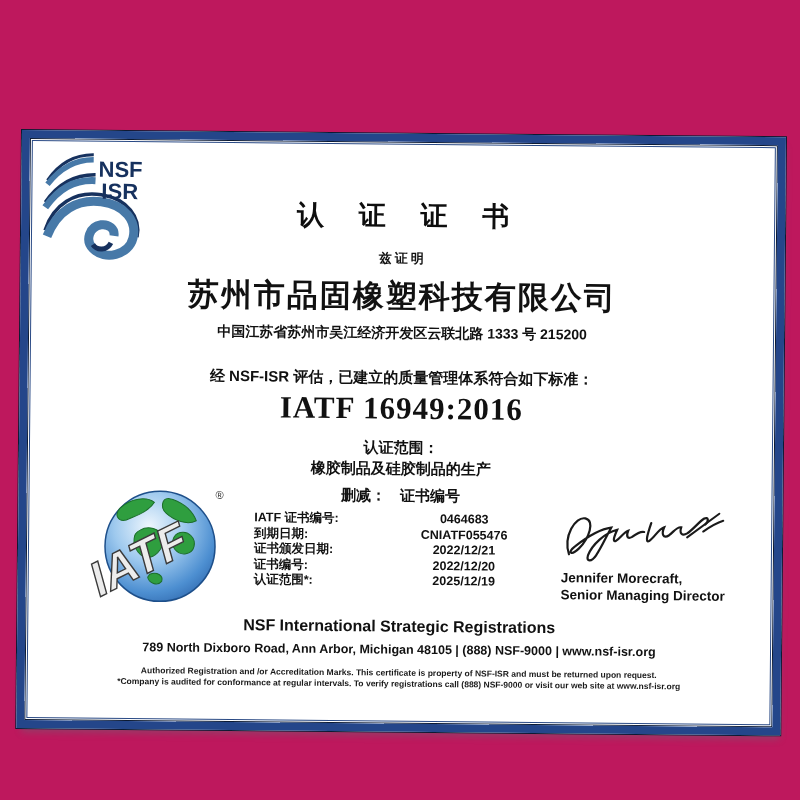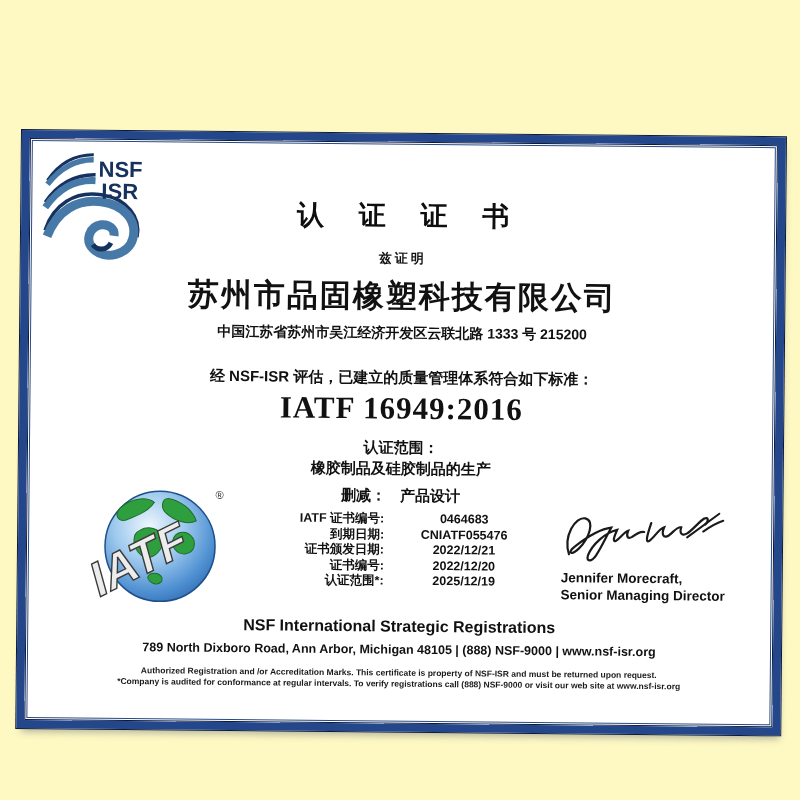--- a/index.html
+++ b/index.html
@@ -4,7 +4,7 @@
 <style>
   html,body{margin:0;padding:0;width:800px;height:800px;background:#ffffff;overflow:hidden;
             font-family:"Liberation Sans",sans-serif;color:#111;}
-  .stage{position:relative;width:800px;height:800px;background:#fef9c3;}
+  .stage{position:relative;width:800px;height:800px;background:#be185d;}
   .cert{position:absolute;left:22px;top:130px;width:748px;height:582px;
         border:8px solid #24468a;background:#fff;
         box-shadow:0 0 0 1px #0c1a33, inset 0 0 0 1px #0c1a33, 2px 7px 7px -3px rgba(100,105,115,.45);

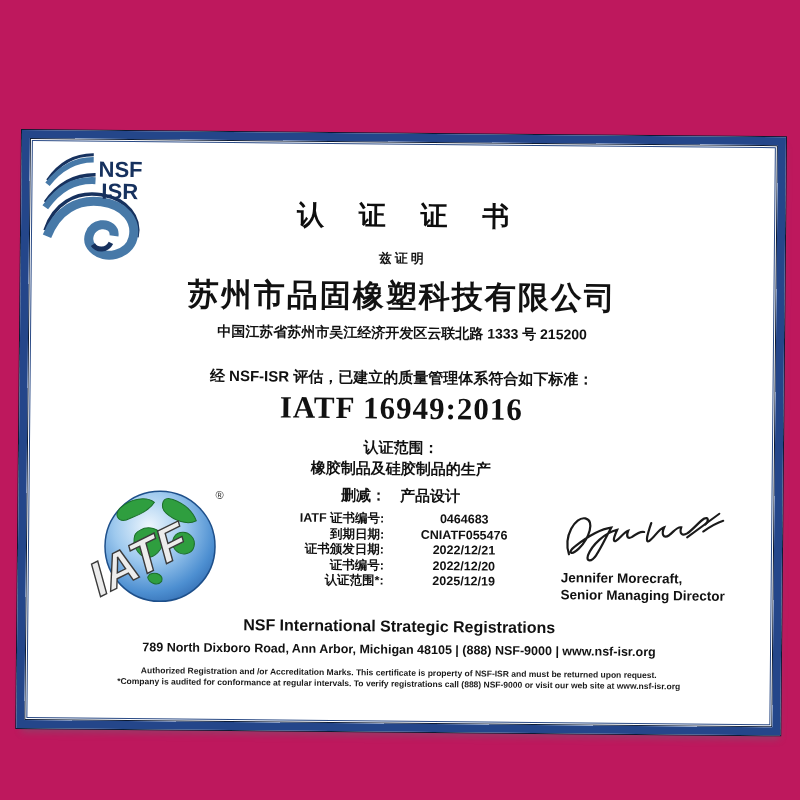--- a/index.html
+++ b/index.html
@@ -62,7 +62,7 @@
     <div class="abs centered scope-text">橡胶制品及硅胶制品的生产</div>
 
     <div class="abs centered exclusion">
-      <span>删减：</span><span class="gap"></span><span>产品设计</span>
+      <span>删减：</span><span class="gap"></span><span>证书编号</span>
     </div>
 
     <div class="abs details">

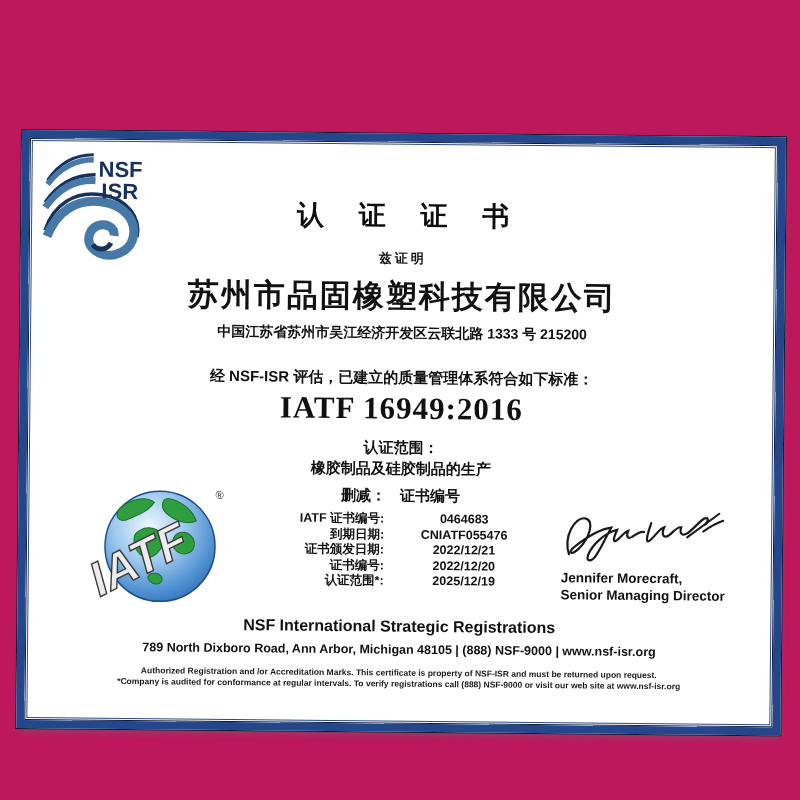--- a/index.html
+++ b/index.html
@@ -25,7 +25,7 @@
   .exclusion .gap{display:inline-block;width:14px;}
   .details{top:370px;left:228px;width:420px;font-size:12.5px;font-weight:700;}
   .details .row{display:flex;line-height:15.5px;}
-  .details .lbl{width:130px;text-align:right;}
+  .details .lbl{width:130px;text-align:left;}
   .details .val{width:160px;text-align:center;}
   .sig-name{left:535px;top:426px;font-size:13.5px;font-weight:700;line-height:17px;}
   .footer-org{top:476px;font-size:16px;font-weight:800;}

